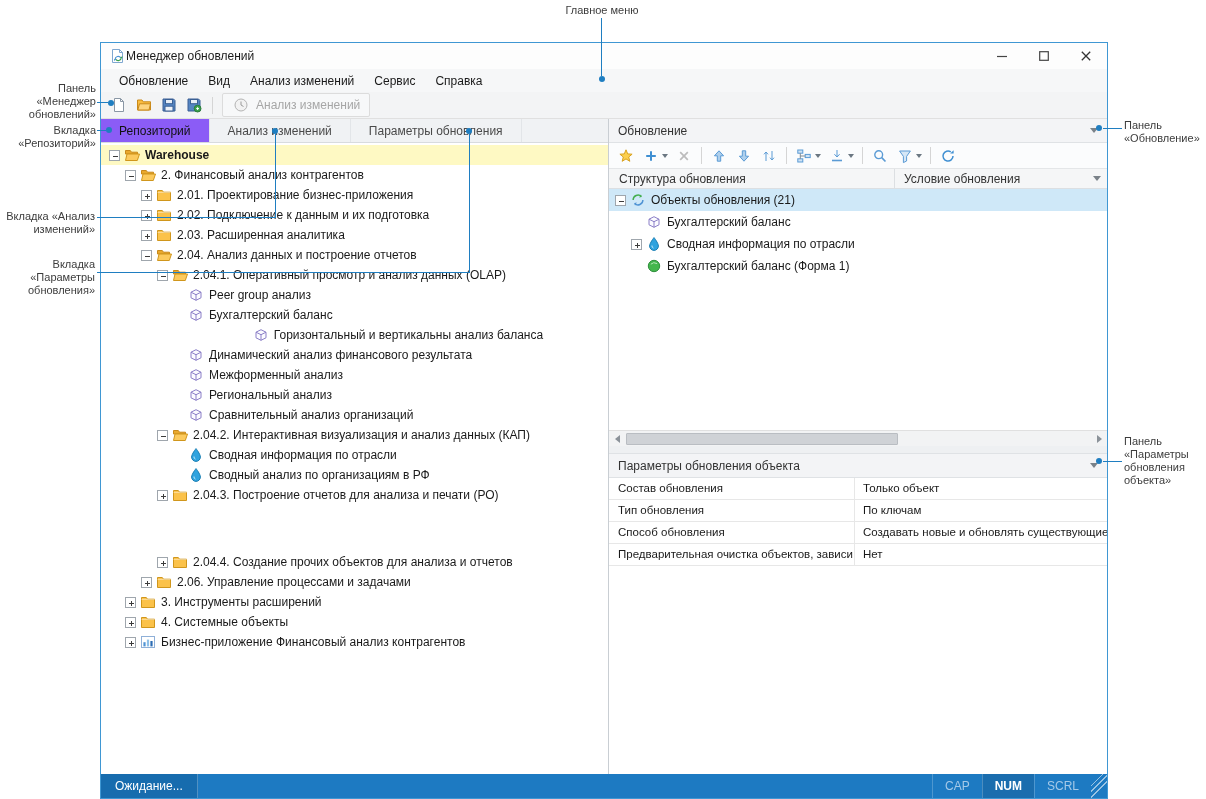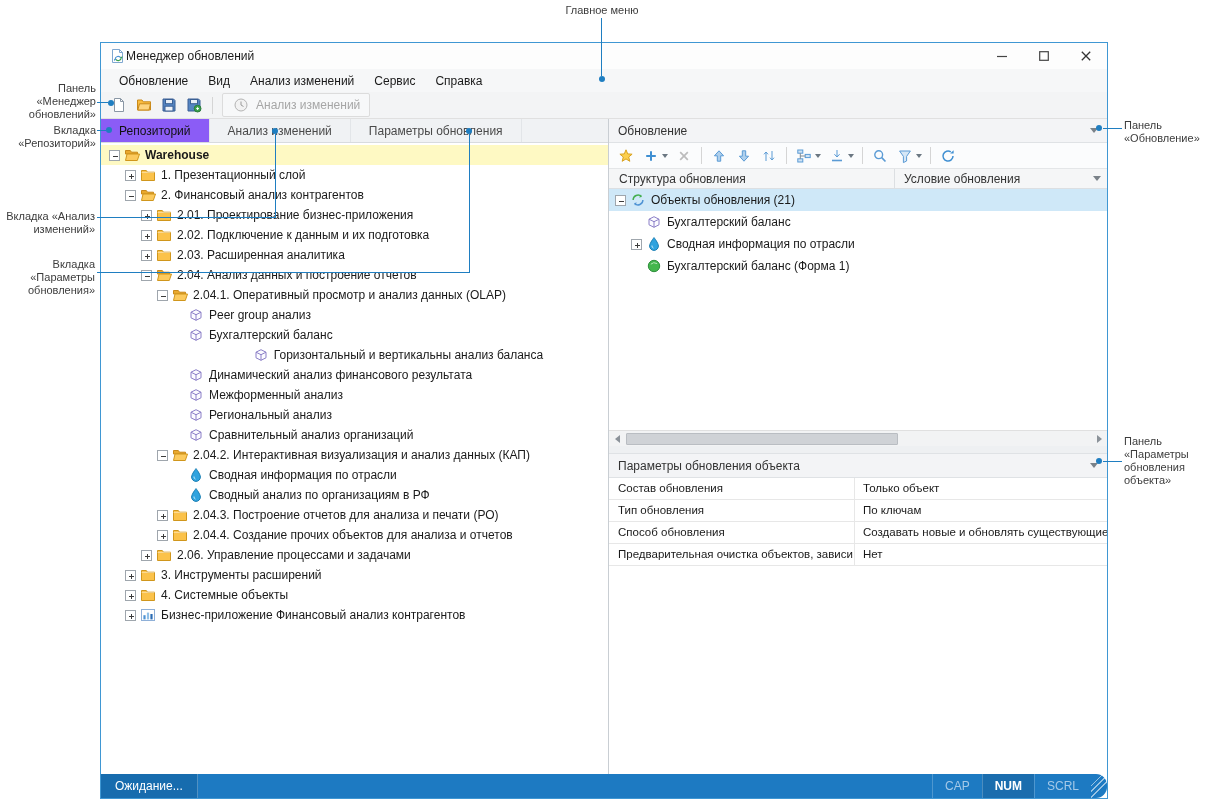--- a/index.html
+++ b/index.html
@@ -224,16 +224,6 @@
             <span>Warehouse</span>
           </div>
           <div class="trow" style="padding-left: 24px;">
-            <span class="exp plus"></span>
-            <span class="ticon">
-              <svg viewBox="0 0 16 16">
-                <path d="M1.5 3.5h4.8l1.2 1.7h7v8.3h-13z" fill="#fbc24a" stroke="#d0961c"></path>
-                <path d="M1.5 5.4h13" stroke="#fff" stroke-opacity=".45"></path>
-              </svg>
-            </span>
-            <span>1. Презентационный слой</span>
-          </div>
-          <div class="trow" style="padding-left: 24px;">
             <span class="exp minus"></span>
             <span class="ticon">
               <svg viewBox="0 0 16 16">

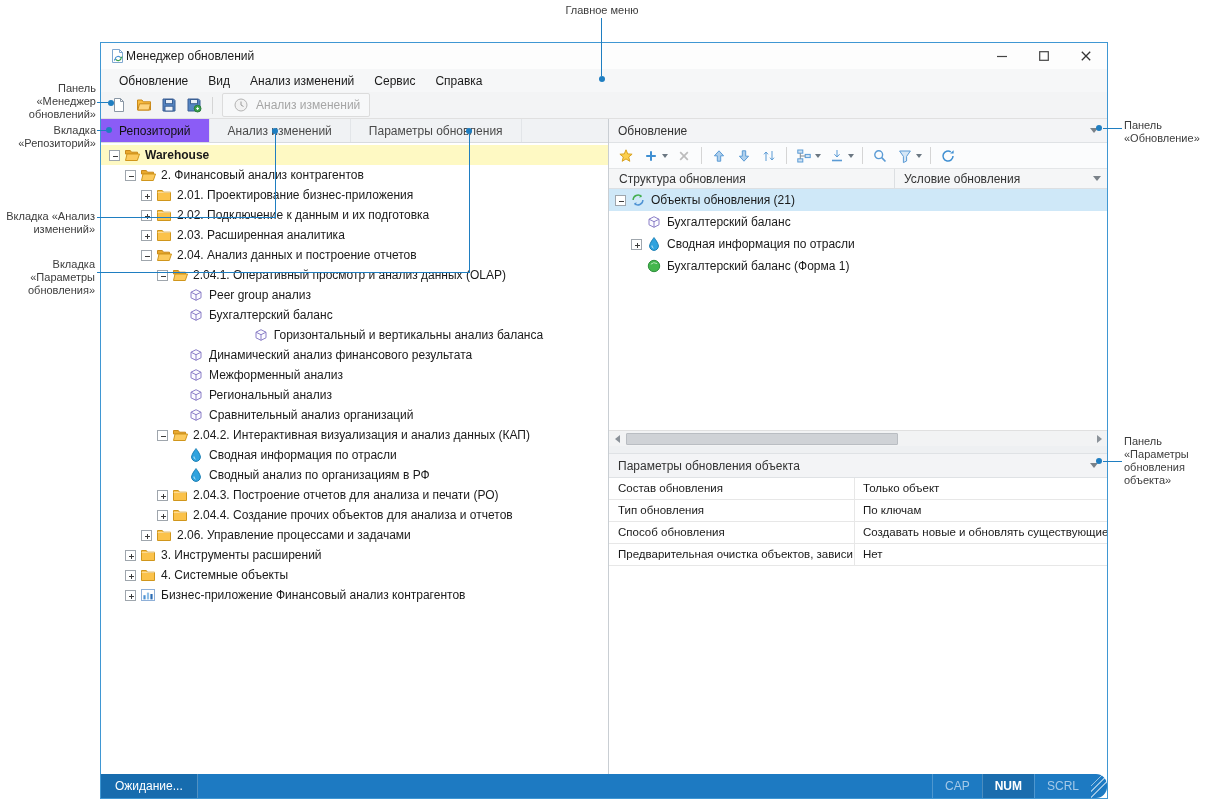--- a/index.html
+++ b/index.html
@@ -393,7 +393,7 @@
             </span>
             <span>2.04.3. Построение отчетов для анализа и печати (РО)</span>
           </div>
-          <div class="trow" style="padding-left: 56px;">
+          <div class="trow" style="padding-left: 56px; margin-top: 47px;">
             <span class="exp plus"></span>
             <span class="ticon">
               <svg viewBox="0 0 16 16">

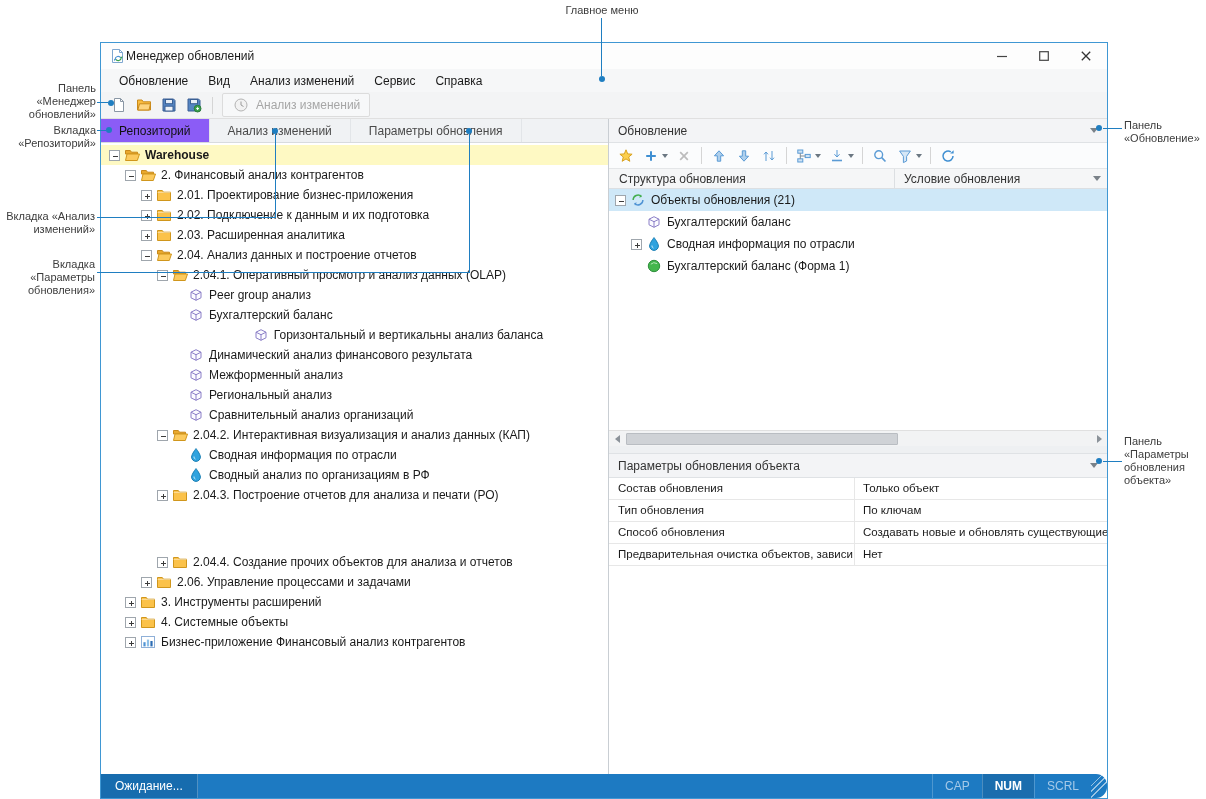--- a/index.html
+++ b/index.html
@@ -80,7 +80,7 @@
   .rfill{flex:1;background:#fff;}
 
   
-  .statusbar{height:24px;background:#1d7ac2;display:flex;align-items:center;color:#fff;flex:none;border-radius:11px;}
+  .statusbar{height:24px;background:#1d7ac2;display:flex;align-items:center;color:#fff;flex:none;}
   .status-chip{background:#176cae;height:100%;display:flex;align-items:center;padding:0 14px;border-right:1px solid rgba(255,255,255,.25);}
   .skeys{margin-left:auto;display:flex;align-items:center;height:100%;}
   .skey{padding:0 12px;color:#a5c9e8;height:100%;display:flex;align-items:center;border-left:1px solid rgba(255,255,255,.22);}

